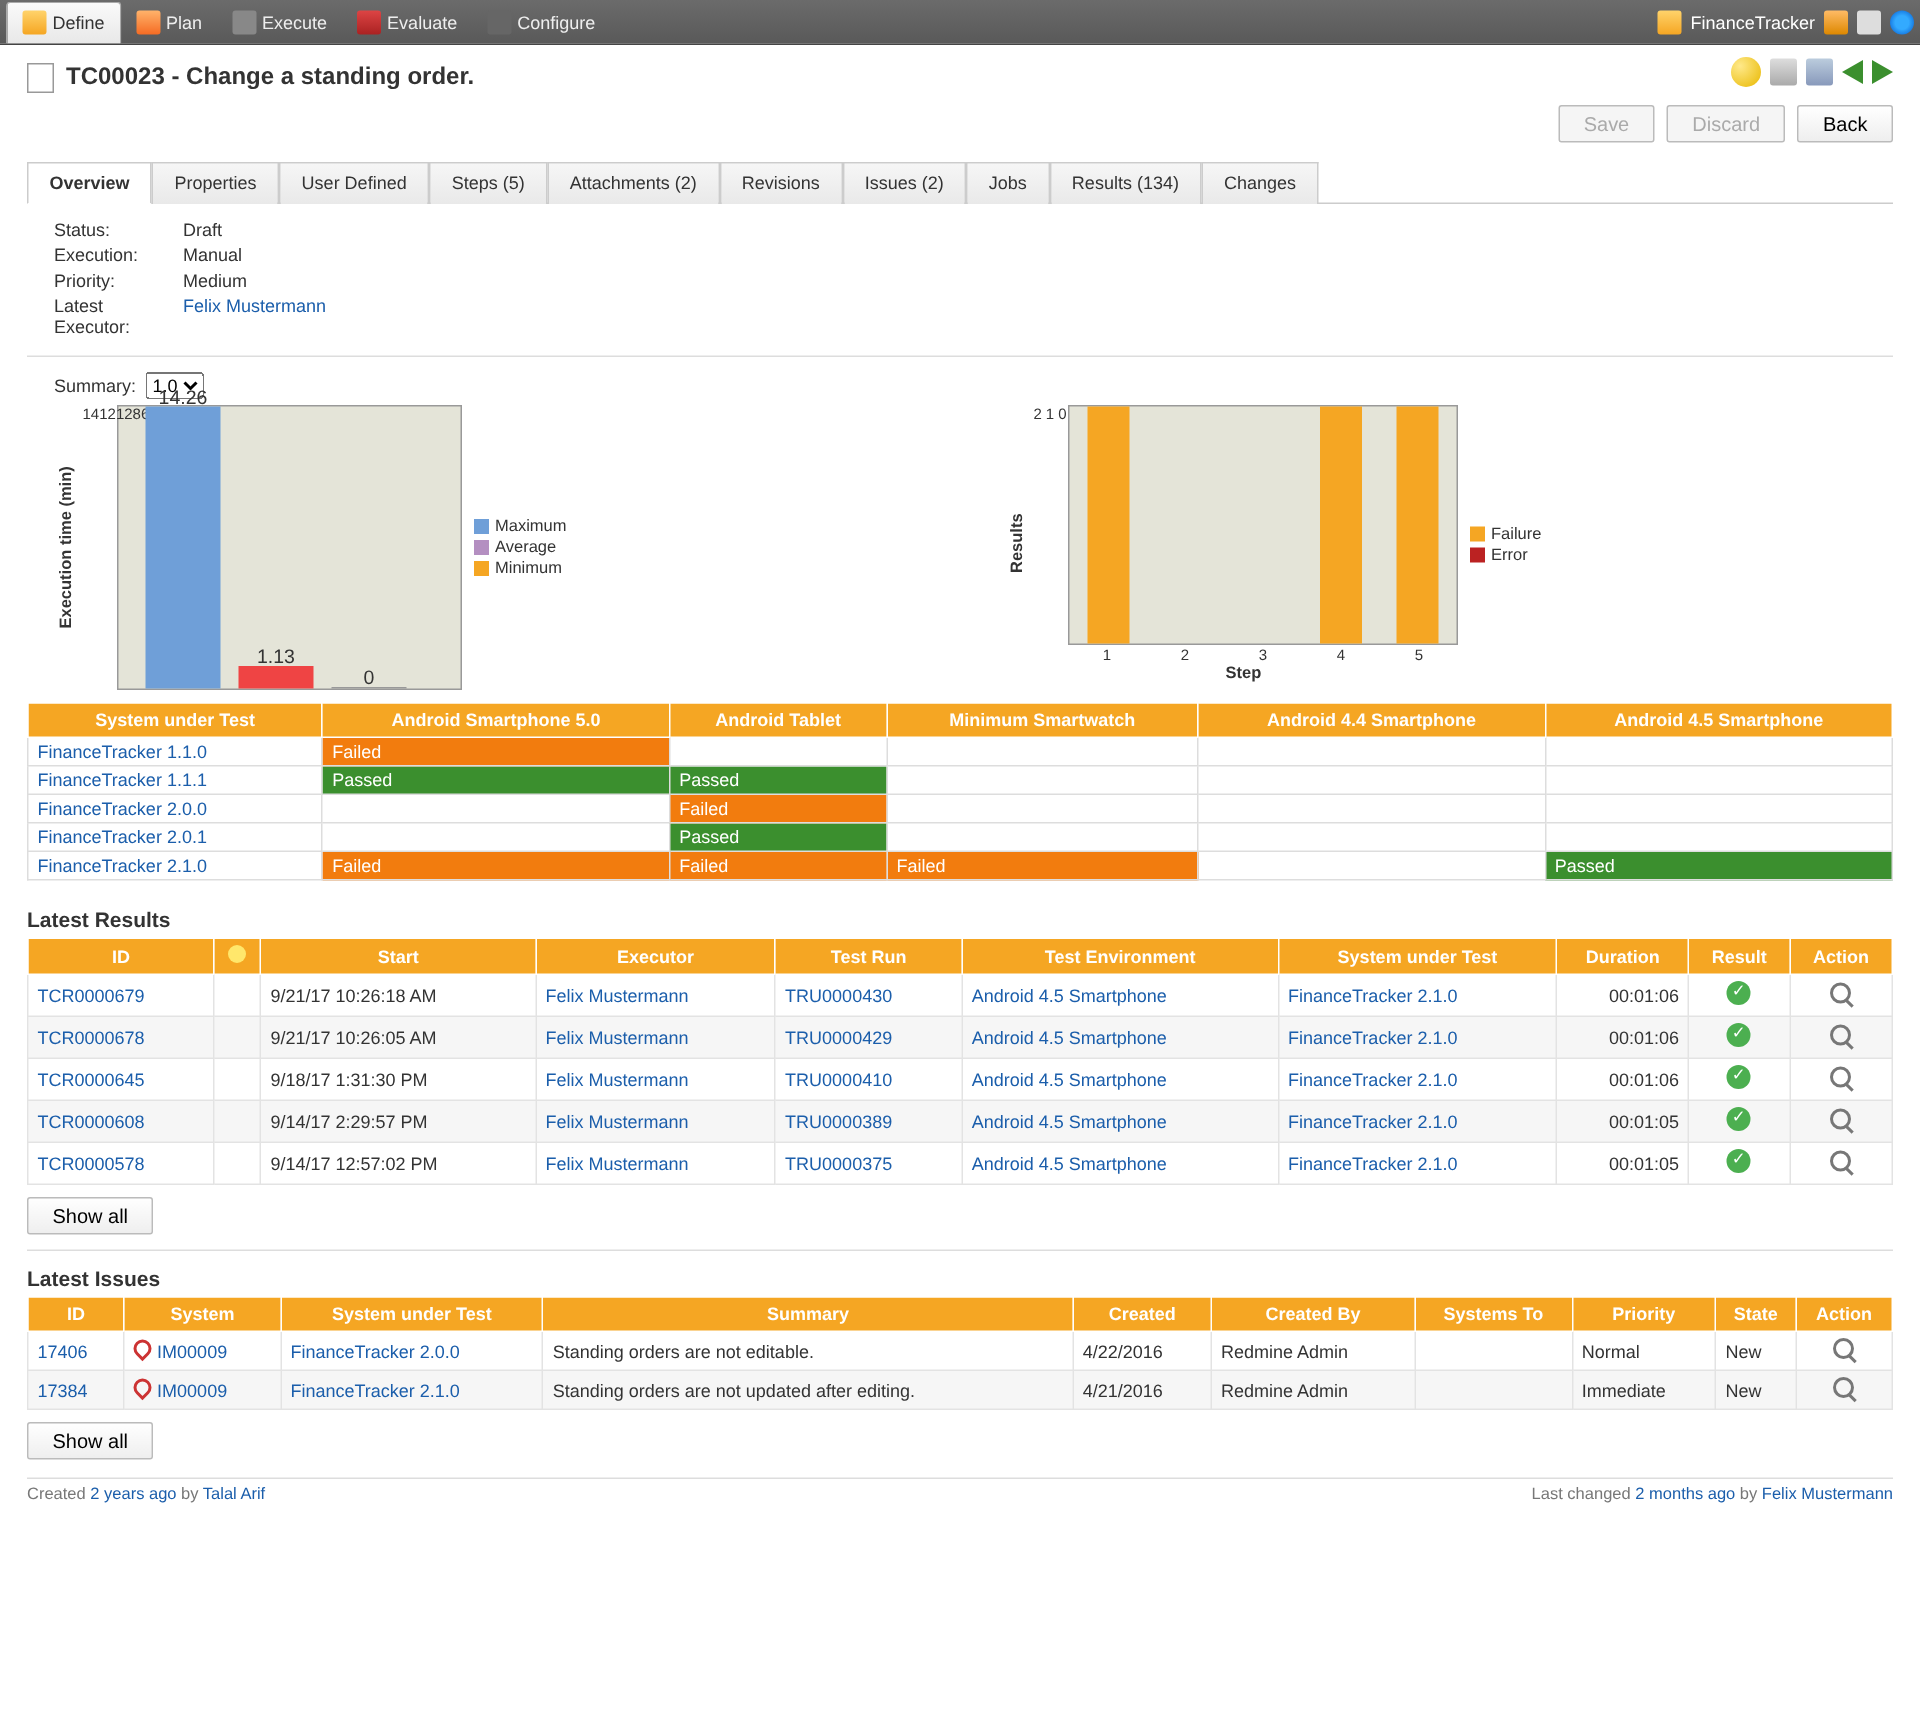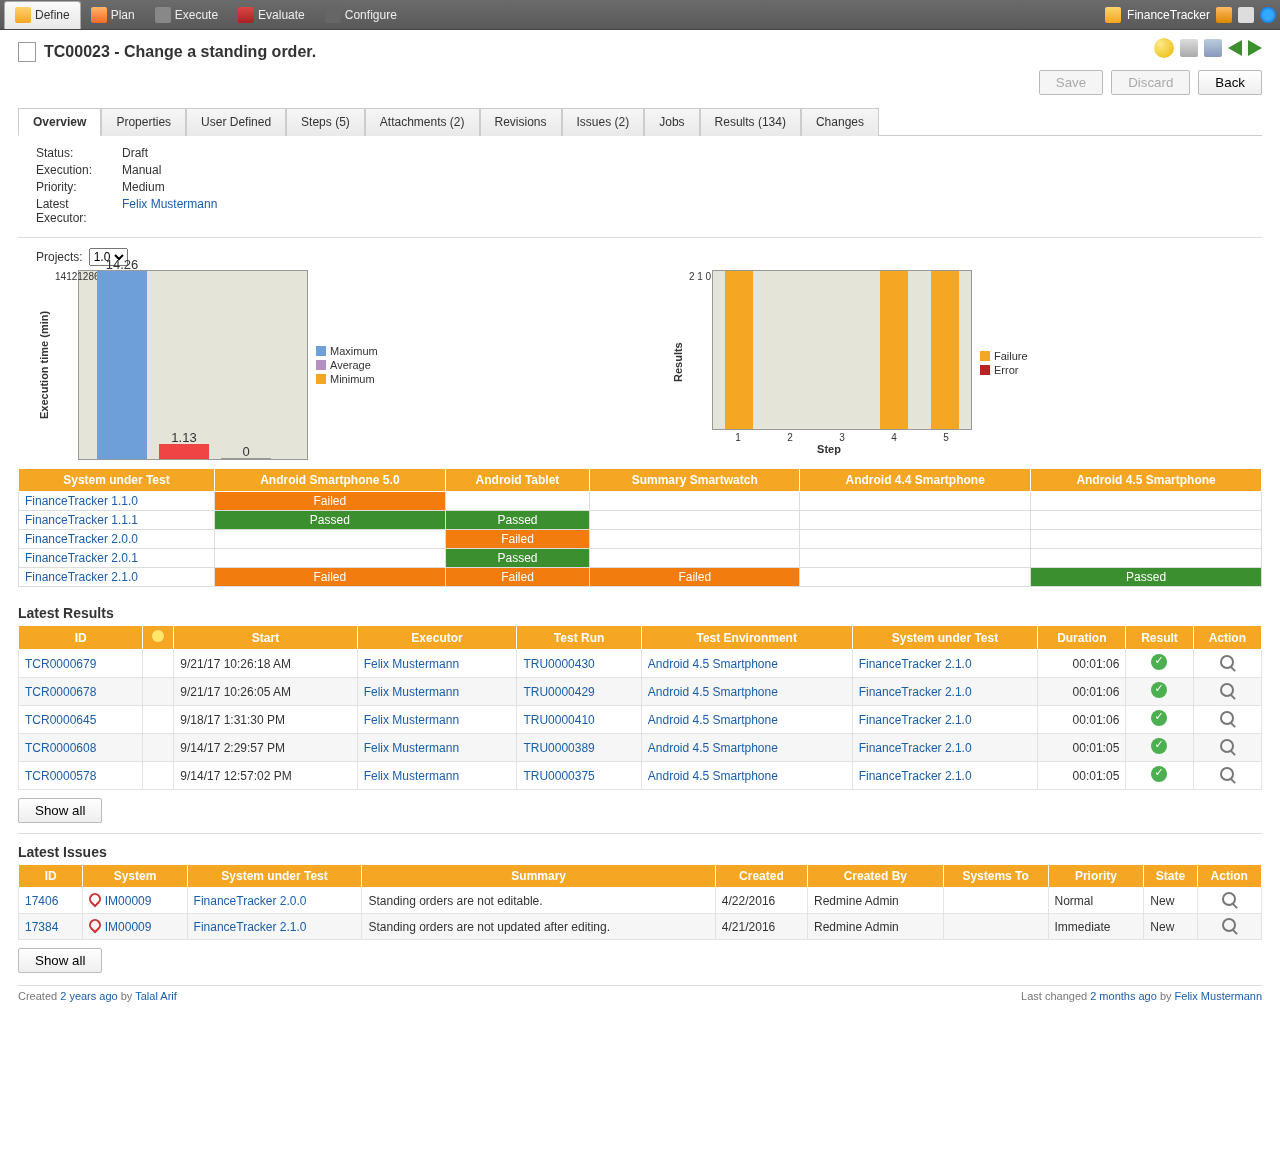--- a/index.html
+++ b/index.html
@@ -169,7 +169,7 @@
     <div class="hr"></div>
 
     <div class="rev-row">
-      <span>Projects:</span>
+      <span>Summary:</span>
       <select><option>1.0</option></select>
     </div>
 

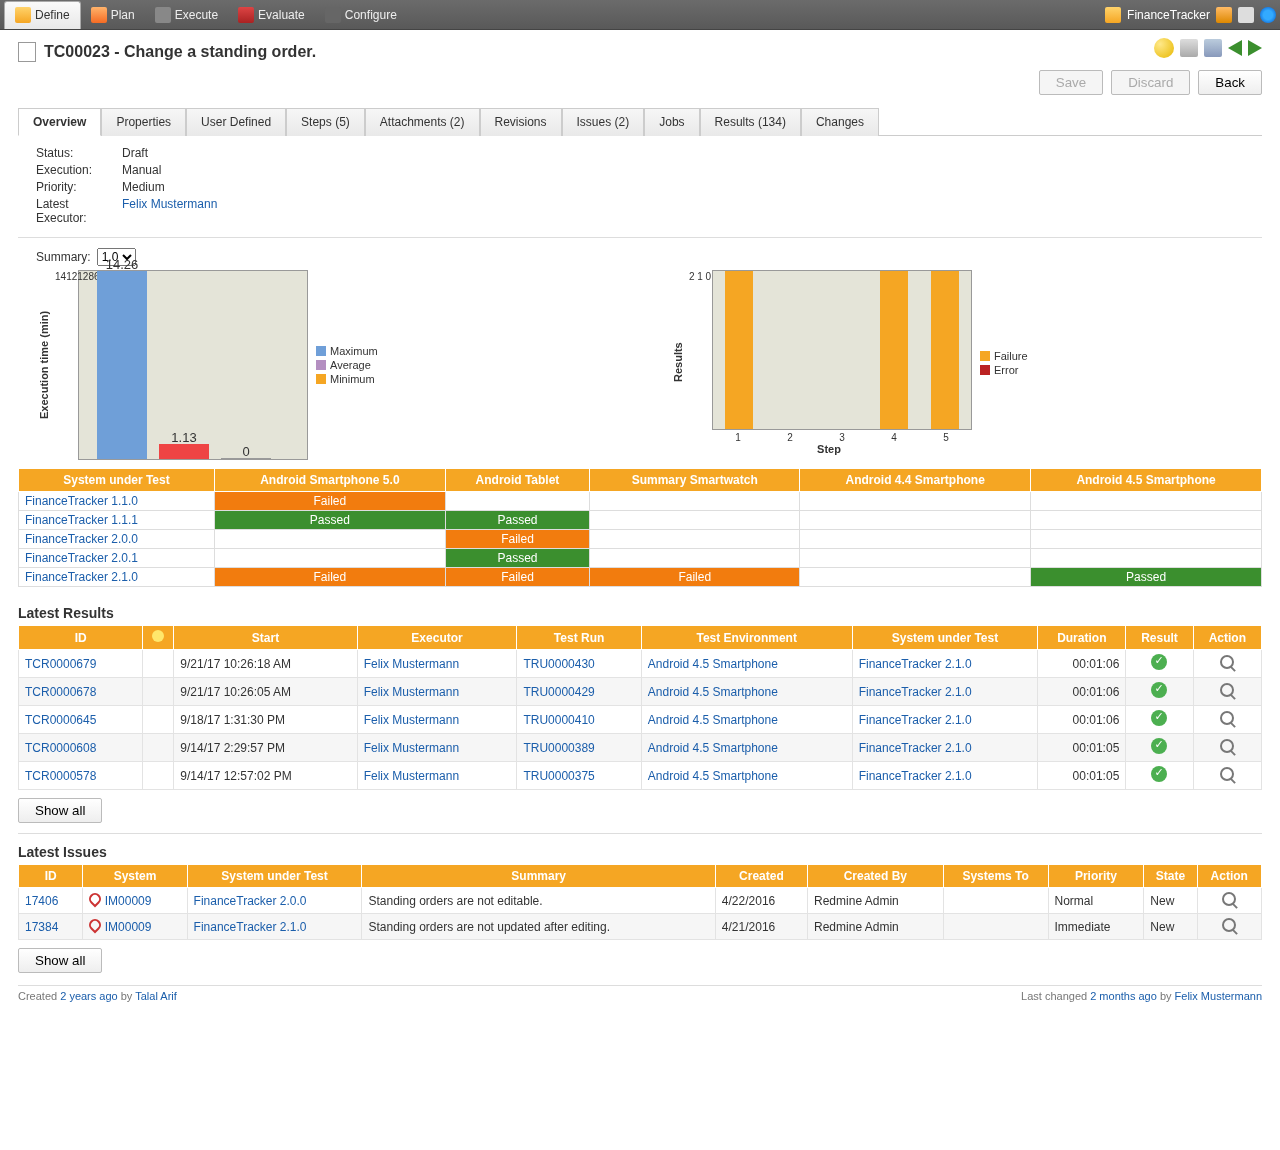--- a/index.html
+++ b/index.html
@@ -266,7 +266,7 @@
             <th>System under Test</th>
             <th>Android Smartphone 5.0</th>
             <th>Android Tablet</th>
-            <th>Summary Smartwatch</th>
+            <th>Minimum Smartwatch</th>
             <th>Android 4.4 Smartphone</th>
             <th>Android 4.5 Smartphone</th>
           </tr>

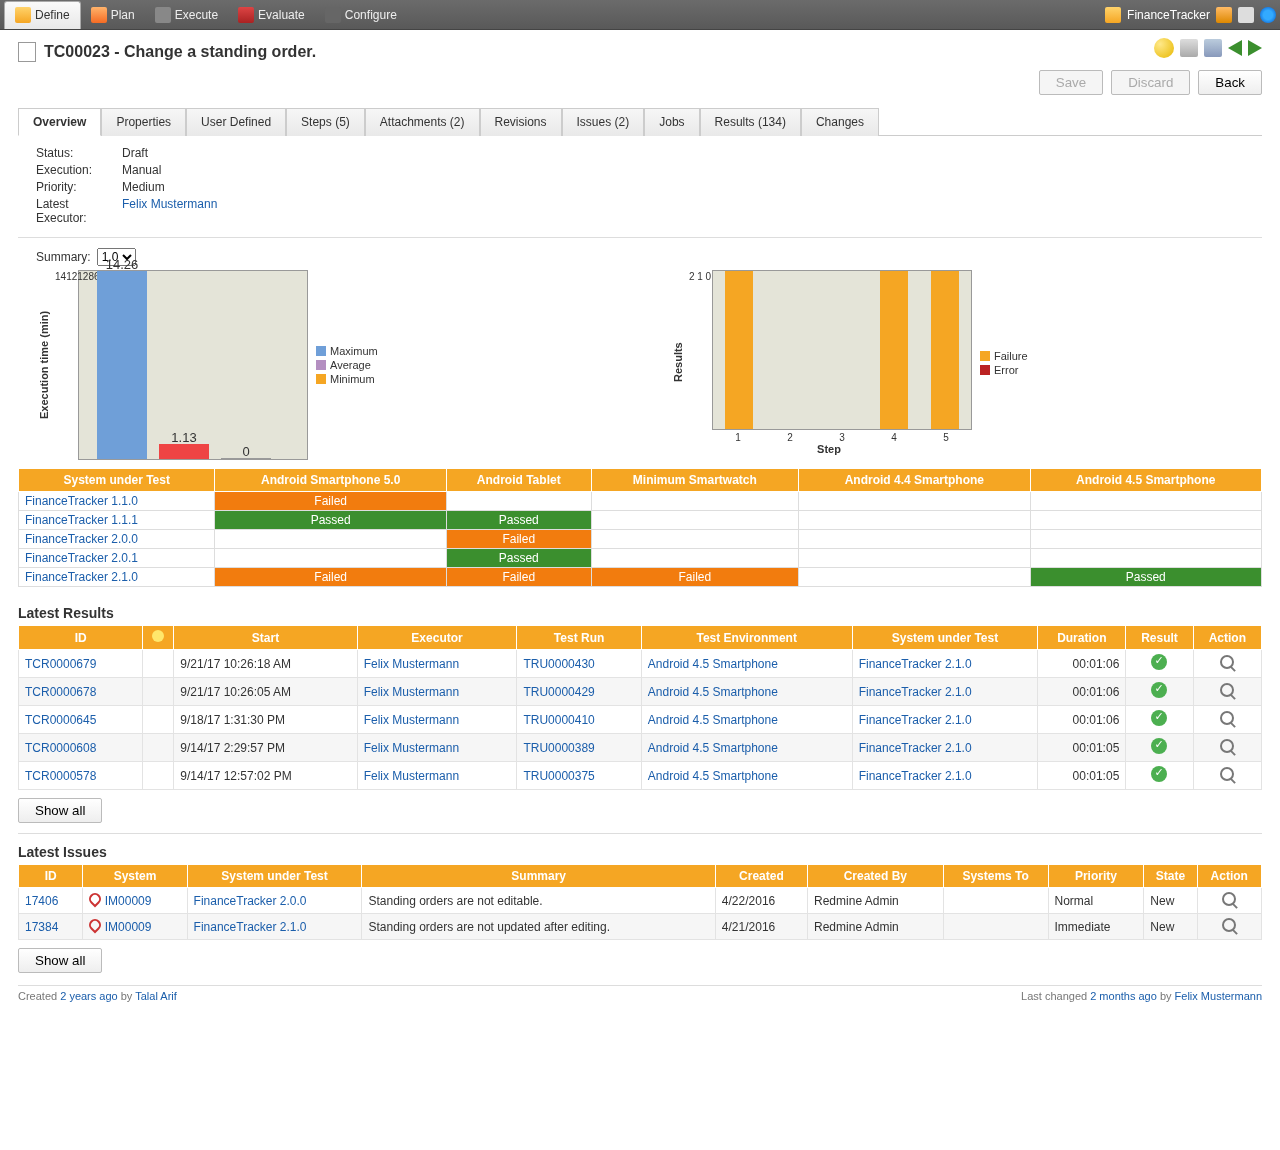--- a/index.html
+++ b/index.html
@@ -63,7 +63,7 @@
 .swatch{width:10px;height:10px;}
 .matrix{width:100%;border-collapse:collapse;margin:6px 0 18px;}
 .matrix th{background:#f5a623;color:#fff;font-weight:bold;text-align:center;padding:4px;border:1px solid #fff;}
-.matrix td{border:1px solid #ddd;padding:2px 6px;text-align:center;}
+.matrix td{border:1px solid #ddd;padding:2px 6px;text-align:left;}
 .matrix td.first{text-align:left;}
 .status-failed{background:#f27c0e;color:#fff;}
 .status-passed{background:#3b8f2e;color:#fff;}

